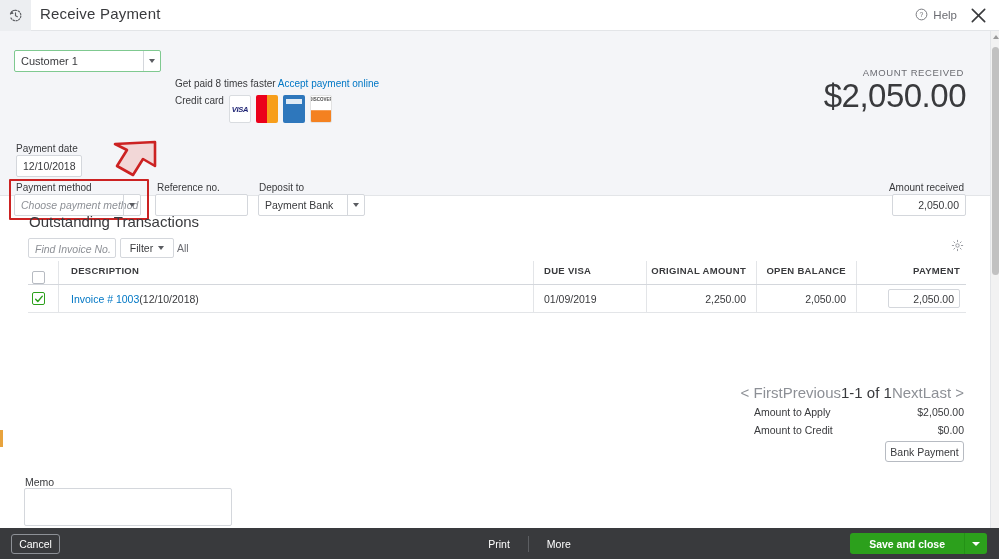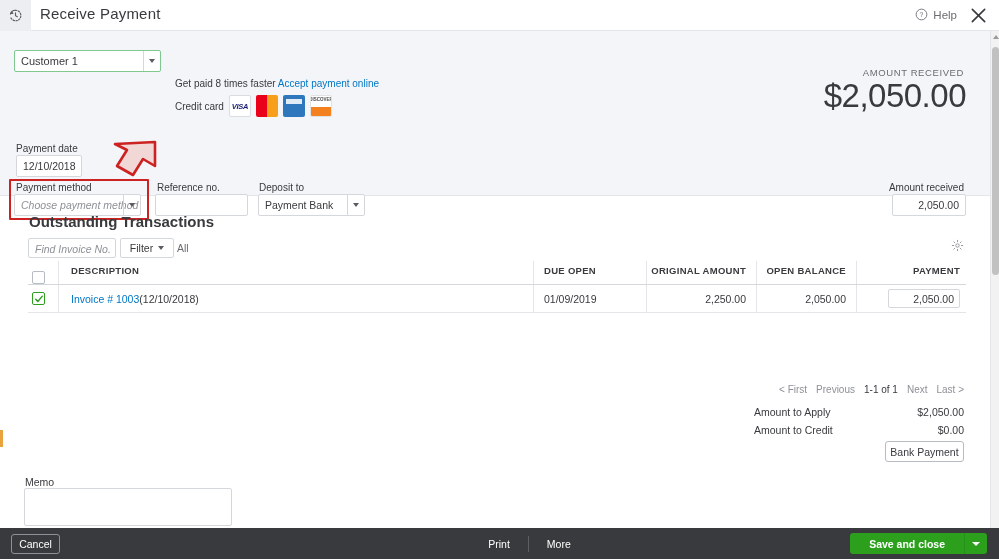--- a/index.html
+++ b/index.html
@@ -91,7 +91,7 @@
   .promo a { color: #0077c5; text-decoration: none; cursor: pointer; }
   .cc-row {
     position: absolute; left: 175px; top: 64px;
-    display: flex; align-items: center; gap: 5px;
+    display: flex; align-items: flex-start; gap: 5px;
   }
   .cc-label { font-size: 10px; color: #393a3d; }
   .cc {

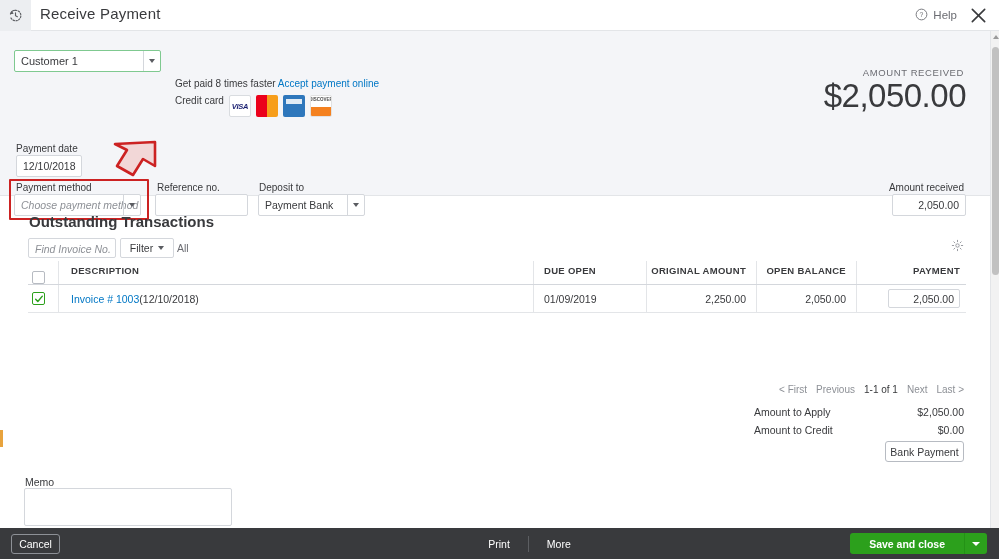--- a/index.html
+++ b/index.html
@@ -95,7 +95,7 @@
   }
   .cc-label { font-size: 10px; color: #393a3d; }
   .cc {
-    width: 22px; height: 22px; border-radius: 2px;
+    width: 22px; height: 28px; border-radius: 2px;
     display: flex; align-items: center; justify-content: center;
     font-size: 6px; font-weight: bold; color: #fff; overflow: hidden;
   }

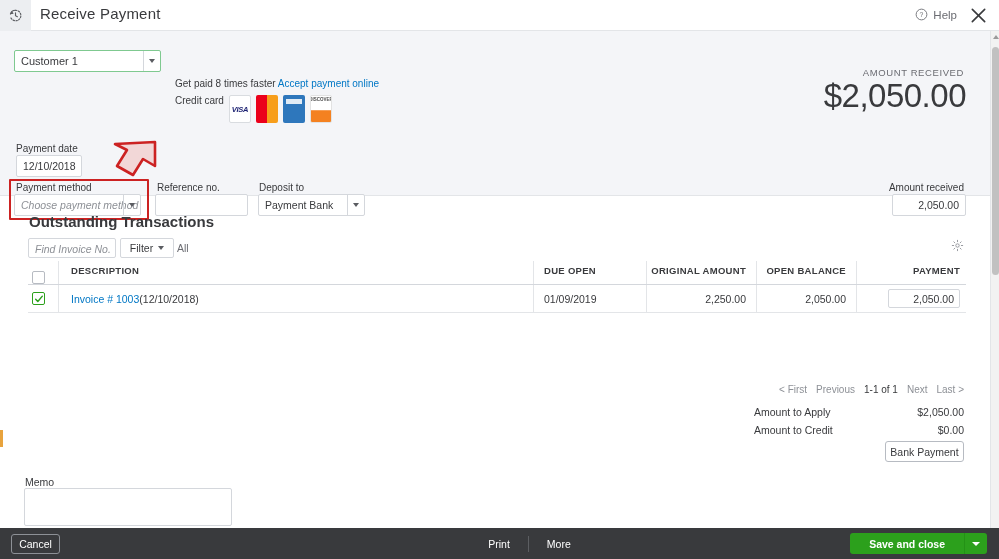--- a/index.html
+++ b/index.html
@@ -160,7 +160,7 @@
 
   
   .ot-wrap { position: relative; width: 990px; }
-  .ot-title { position: absolute; left: 29px; top: 17px; font-size: 15px; color: #393a3d; font-weight: 700;}
+  .ot-title { position: absolute; left: 29px; top: 17px; font-size: 15px; color: #393a3d; font-weight: 400;}
   .ot-search {
     position: absolute; left: 28px; top: 42px;
     width: 88px; height: 20px;

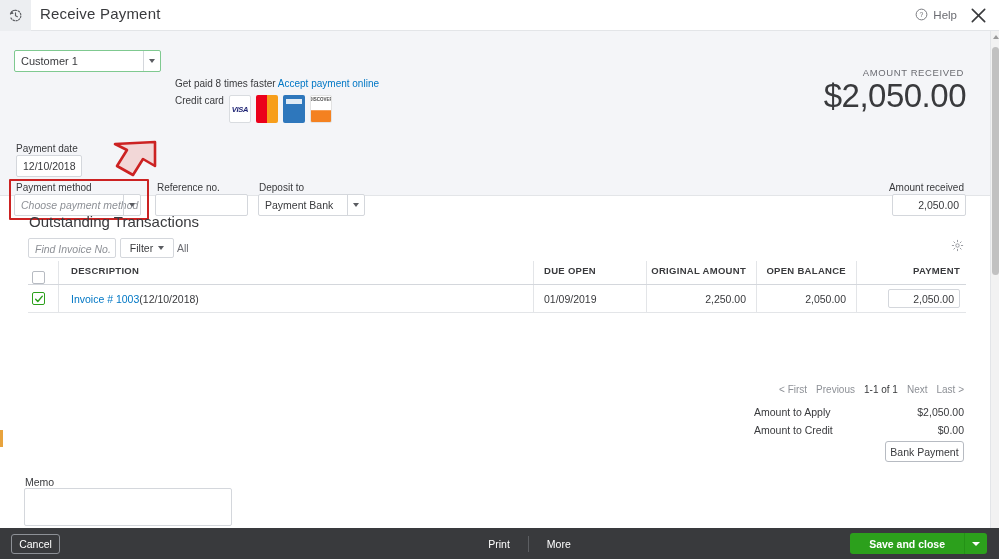--- a/index.html
+++ b/index.html
@@ -411,7 +411,7 @@
             <span class="th">DESCRIPTION</span>
           </div>
           <div class="c-due">
-            <span class="th">DUE OPEN</span>
+            <span class="th">DUE VISA</span>
           </div>
           <div class="c-orig">
             <span class="th">ORIGINAL AMOUNT</span>

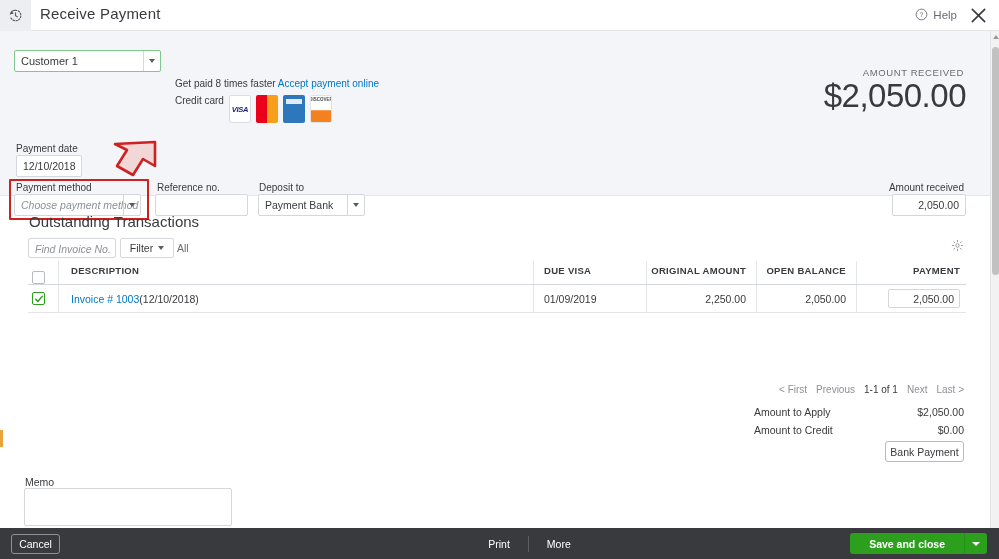--- a/index.html
+++ b/index.html
@@ -214,7 +214,7 @@
   
   .pager {
     position: absolute; right: 26px; top: 188px;
-    display: flex; gap: 9px; font-size: 10px; color: #8d9096;
+    display: flex; font-size: 15px; color: #8d9096;
   }
   .pager .cur { color: #393a3d; }
   .pager span { cursor: pointer; }

